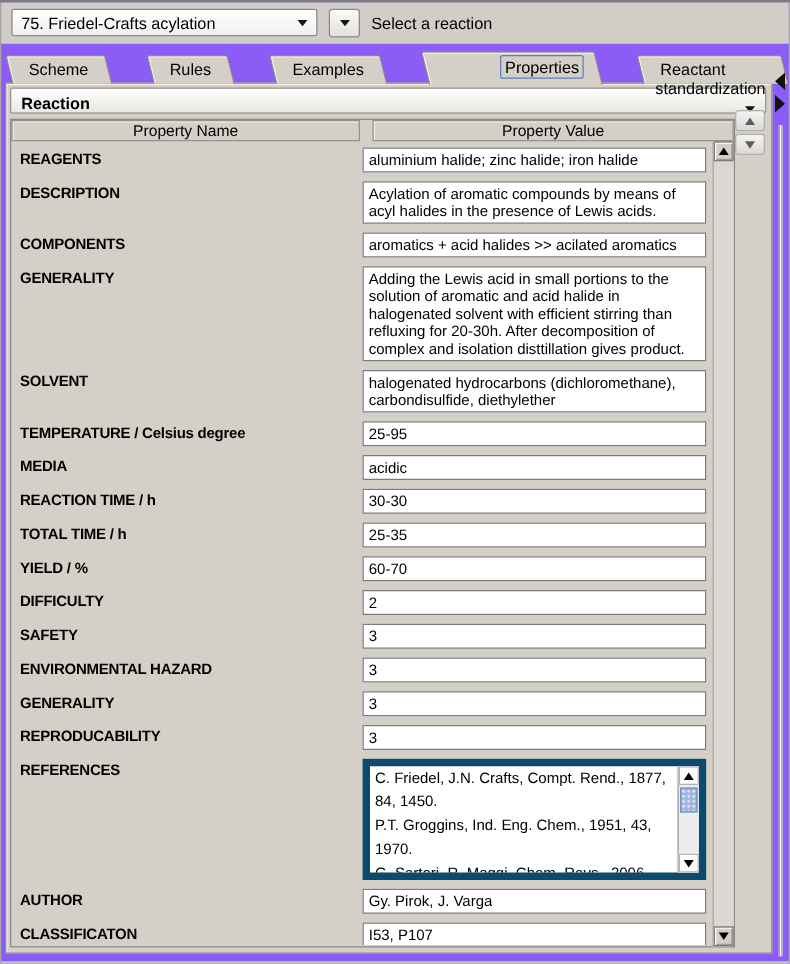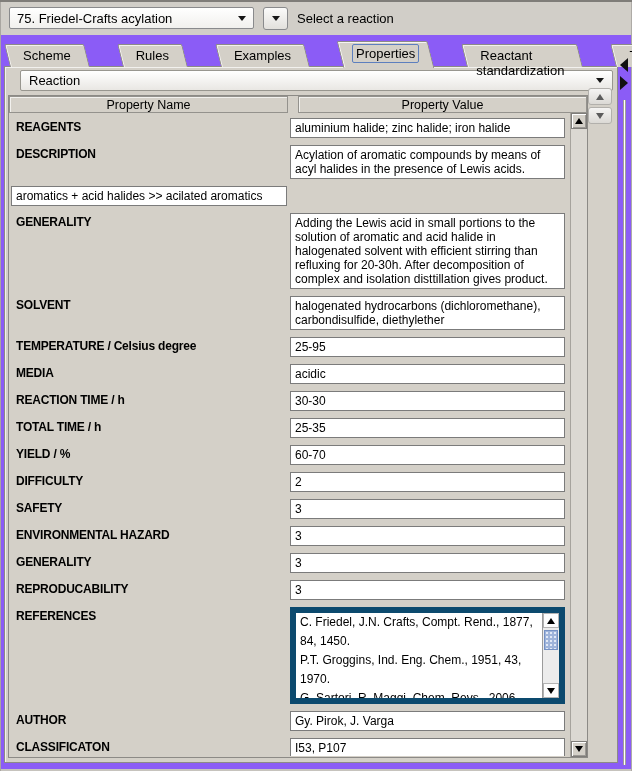--- a/index.html
+++ b/index.html
@@ -34,7 +34,7 @@
   .tab>span{position:relative;z-index:1;padding:1px 3px;border:1px solid transparent;}
   .tab.selected{height:27px;padding-top:5px;margin-bottom:-1px;z-index:6;}
   .tab.selected::before{box-shadow:inset 1px 1px 0 #f6f5f3;}
-  .tab.selected>span{border:1px solid #5d7fbe;border-radius:2px;}
+  .tab.selected>span{border:1px solid #5d7fbe;border-radius:2px;margin-left:48px;}
 
   .panel{
     position:absolute;left:4px;top:66px;width:614px;height:697px;background:#d4d0c8;

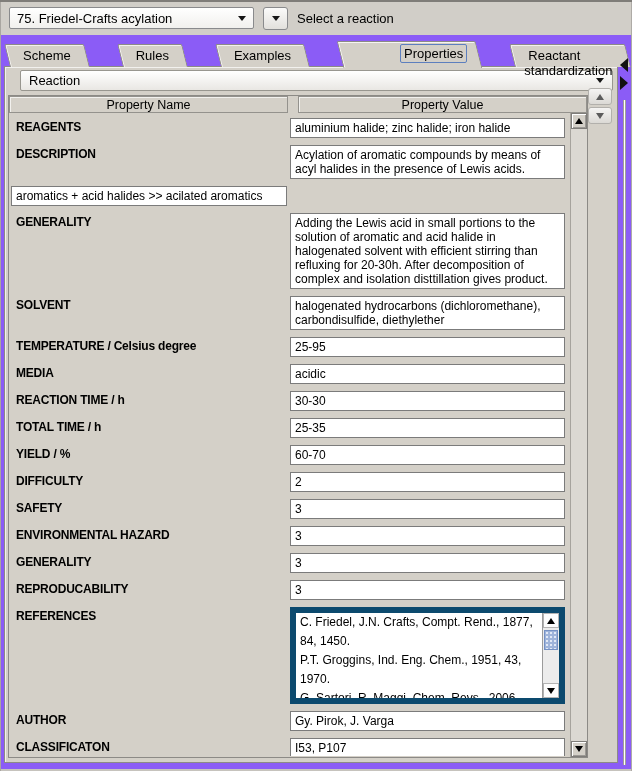--- a/index.html
+++ b/index.html
@@ -41,9 +41,9 @@
     border:1px solid #8c8a86;box-shadow:inset 1px 1px 0 #f2f1ee;z-index:1;
   }
   .section-combo{
-    position:absolute;left:15px;top:3px;right:4px;height:21px;
+    position:absolute;left:3px;top:3px;right:4px;height:21px;
     background:linear-gradient(#ffffff,#e9e7e3);border:1px solid #98968f;border-radius:2px;
-    display:flex;align-items:center;padding:0 8px;font-size:13px;cursor:default;
+    display:flex;align-items:flex-end;padding:0 8px;font-size:13px;cursor:default;font-weight:bold;
   }
   .grid-wrap{position:absolute;left:3px;top:28px;width:580px;bottom:4px;border:1px solid #8c8a86;background:#d4d0c8;}
   .theader{display:flex;height:17px;}

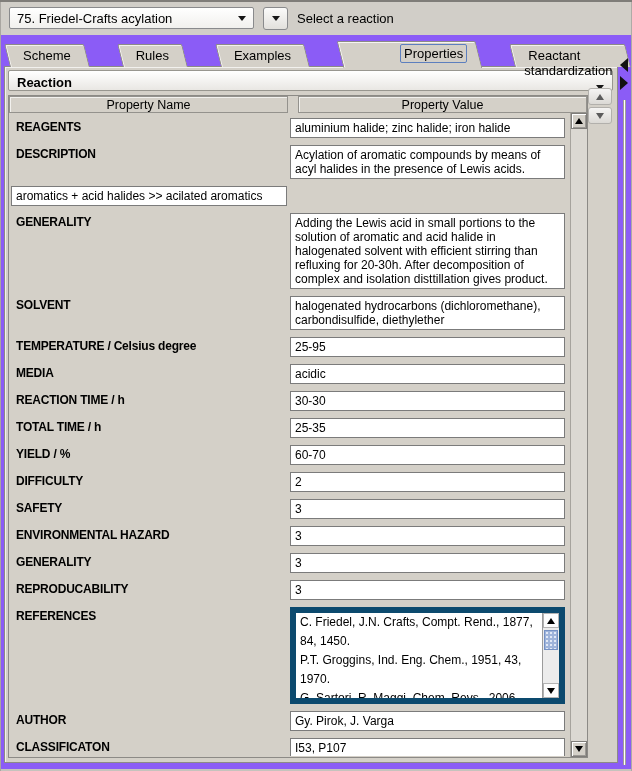--- a/index.html
+++ b/index.html
@@ -140,6 +140,7 @@
             <div class="pfield">Acylation of aromatic compounds by means of acyl halides in the presence of Lewis acids.</div>
           </div>
           <div class="prow">
+            <div class="plabel">COMPONENTS</div>
             <div class="pfield">aromatics + acid halides &gt;&gt; acilated aromatics</div>
           </div>
           <div class="prow">

